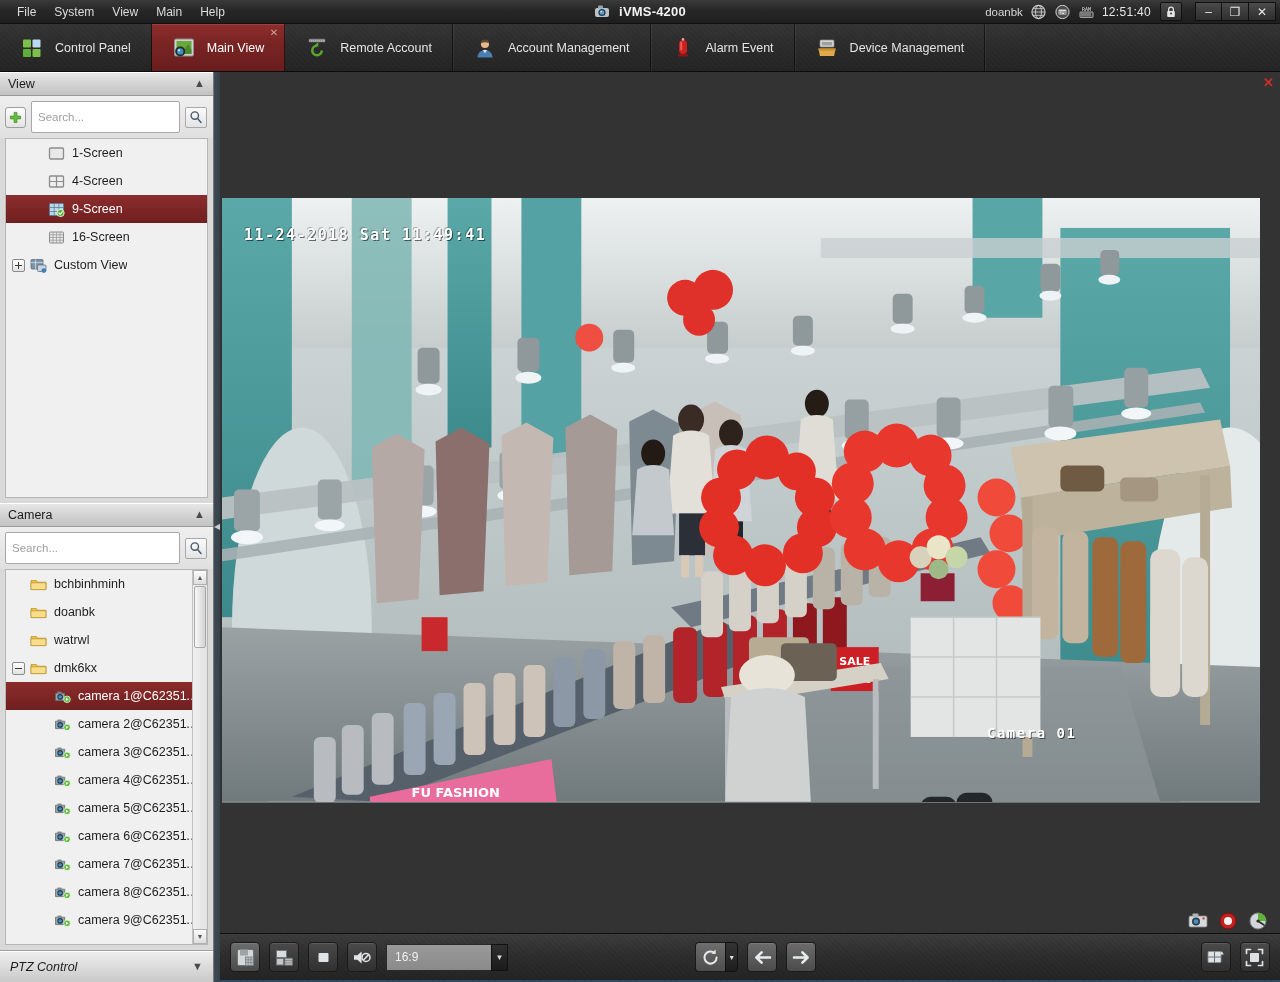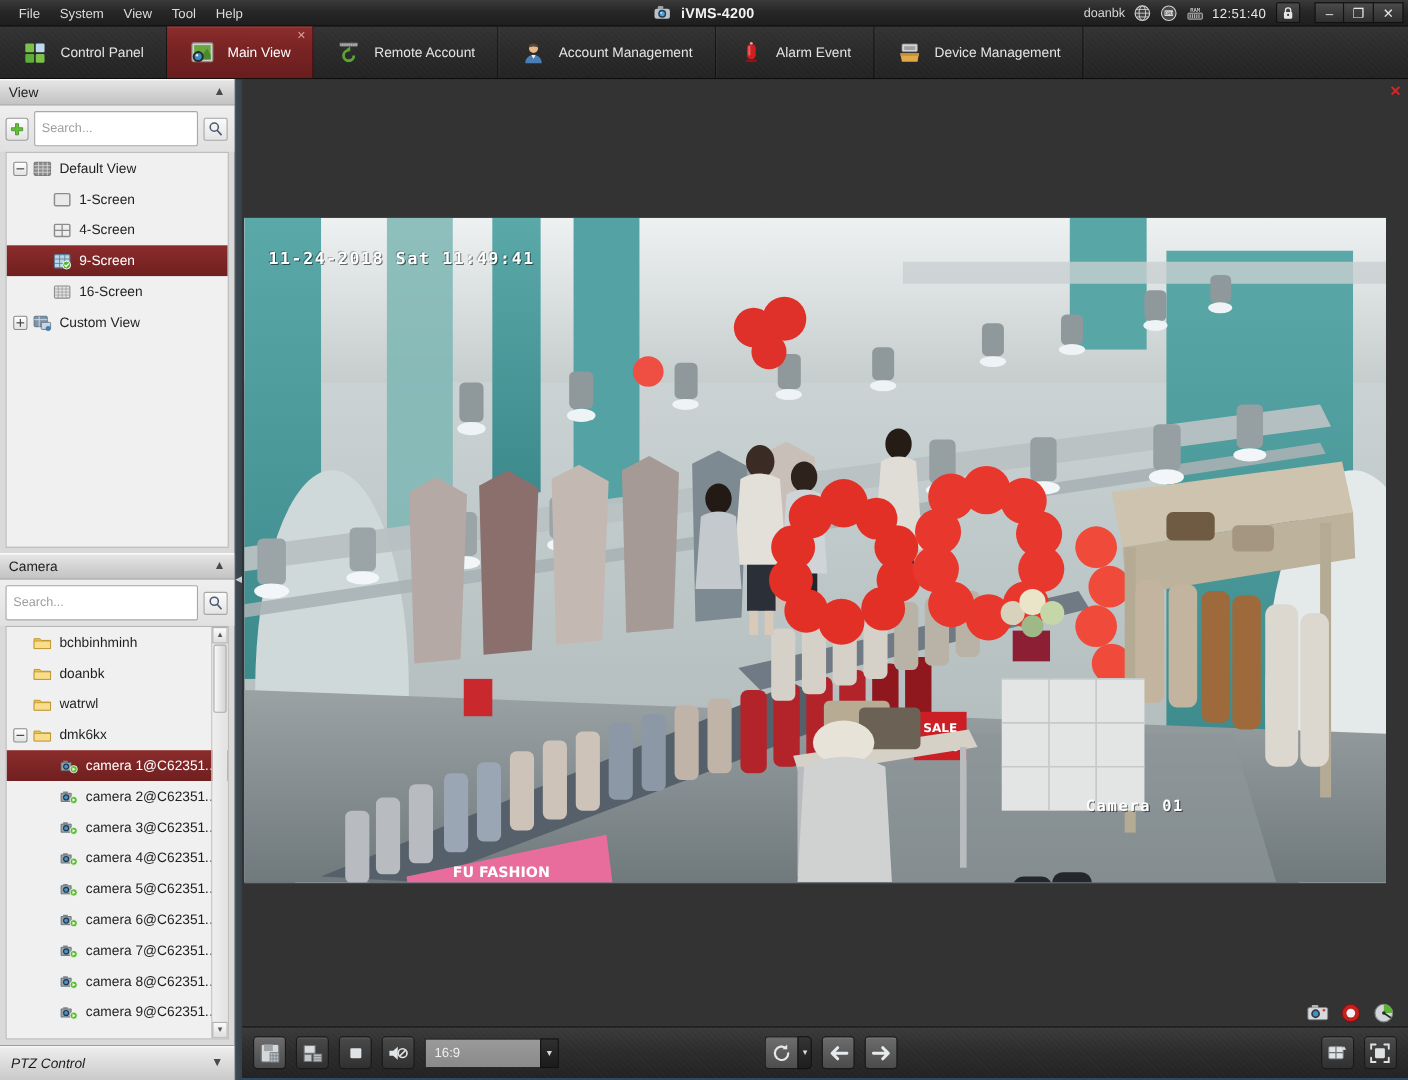--- a/index.html
+++ b/index.html
@@ -255,7 +255,7 @@
       <div class="menu-item">File</div>
       <div class="menu-item">System</div>
       <div class="menu-item">View</div>
-      <div class="menu-item">Tool</div>
+      <div class="menu-item">Main</div>
       <div class="menu-item">Help</div>
     </div>
 

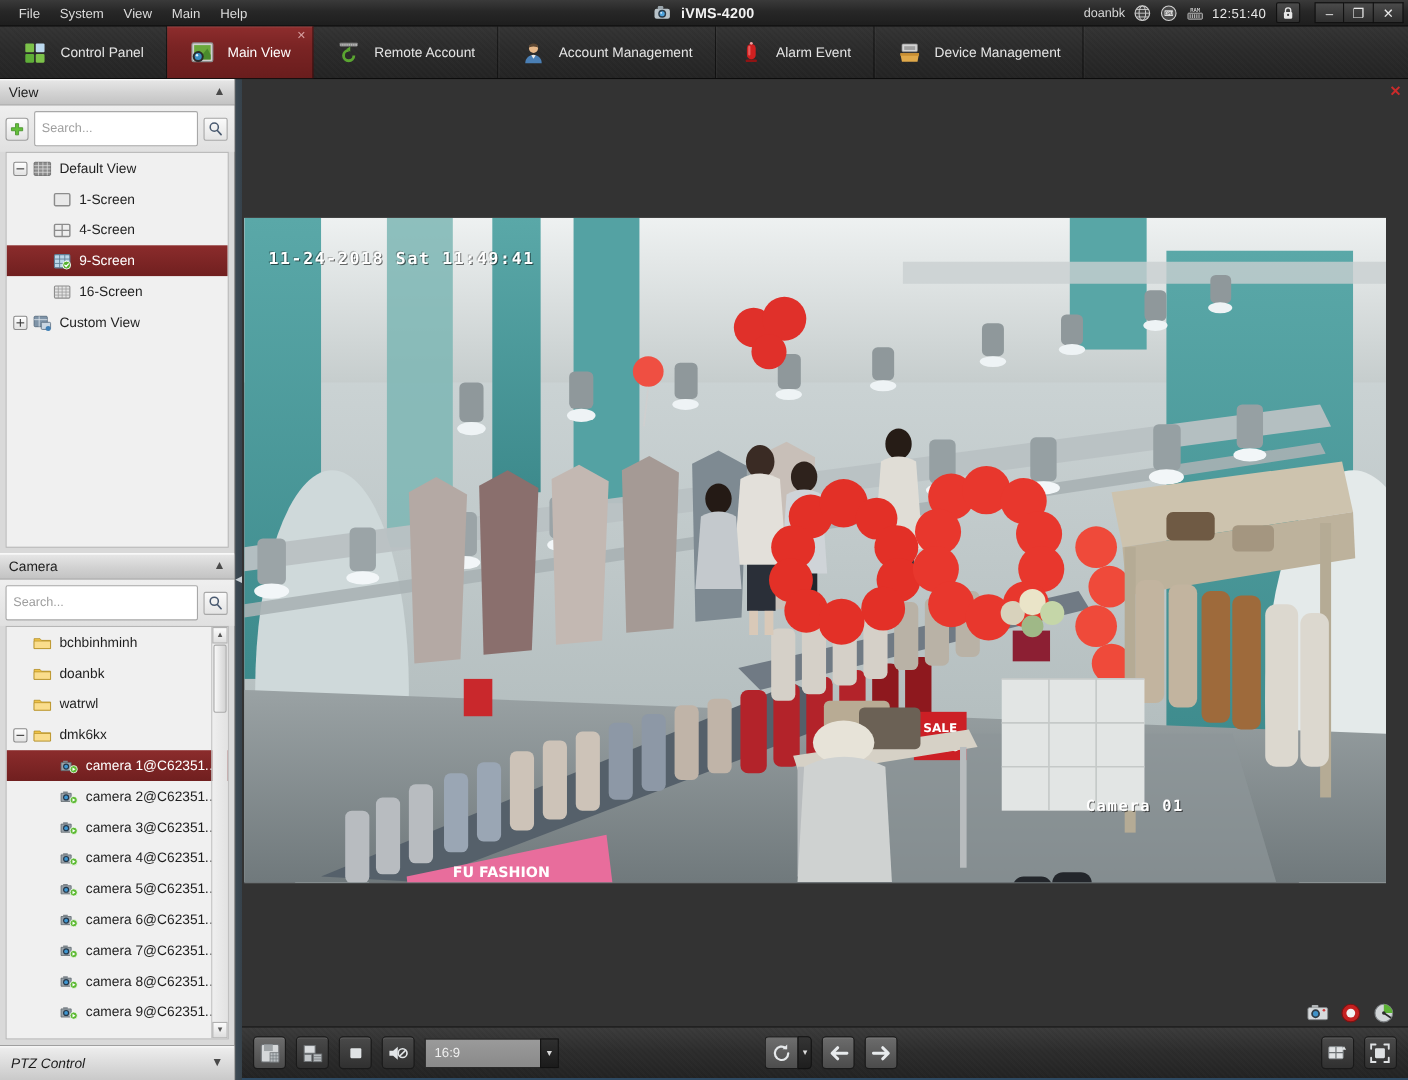--- a/index.html
+++ b/index.html
@@ -415,16 +415,6 @@
 
       <div class="tree view-tree">
 
-        <div class="tree-row" style="padding-left:6px">
-          <span class="expander"></span>
-          <span class="ico">
-            <svg width="17" height="17" viewBox="0 0 17 17">
-              <rect x="1" y="2.5" width="15" height="12" rx="1" fill="#8d8d8d" stroke="#5e5e5e" stroke-width=".7"></rect>
-              <path d="M1 5.6h15M1 8.6h15M1 11.6h15M5 2.5v12M9 2.5v12M13 2.5v12" stroke="#dcdcdc" stroke-width=".7"></path>
-            </svg>
-          </span>
-          <span class="tree-label">Default View</span>
-        </div>
 
         <div class="tree-row" style="padding-left:42px">
           <span class="ico">

